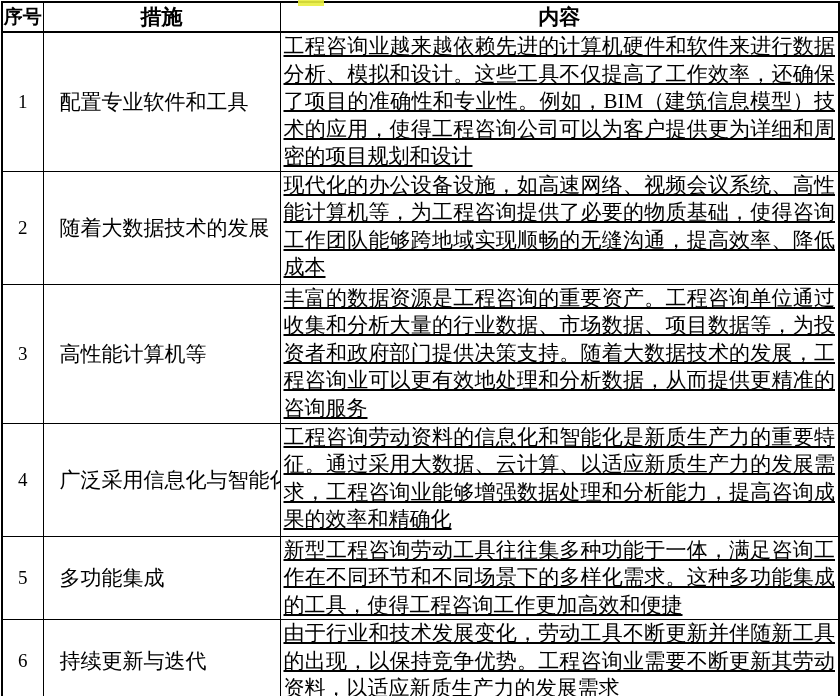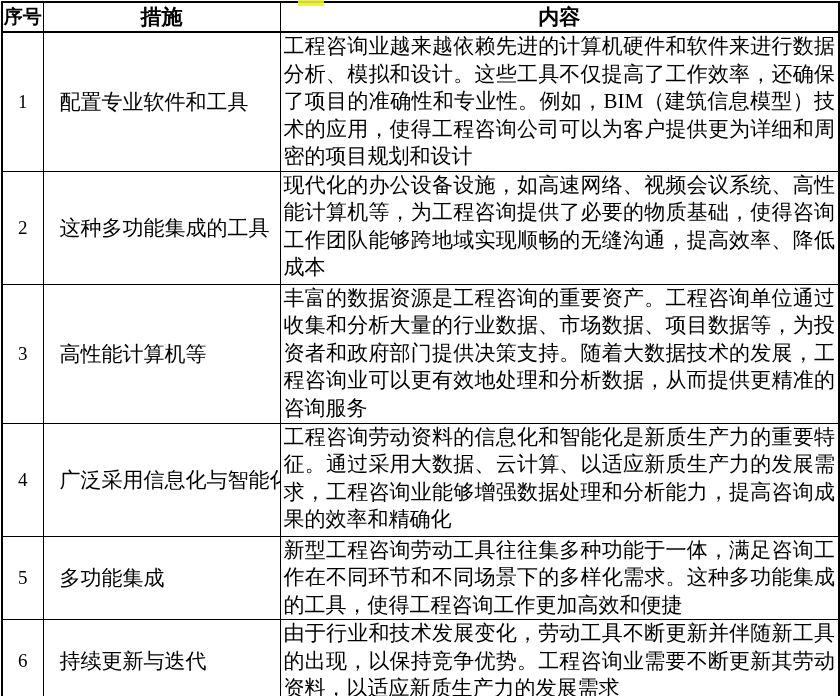--- a/index.html
+++ b/index.html
@@ -52,6 +52,7 @@
     line-height:27.5px;
     text-align:justify;
     text-justify:inter-ideograph;
+    text-decoration:underline;
   }
   tr.r1{height:138px;}
   tr.r2{height:113px;}

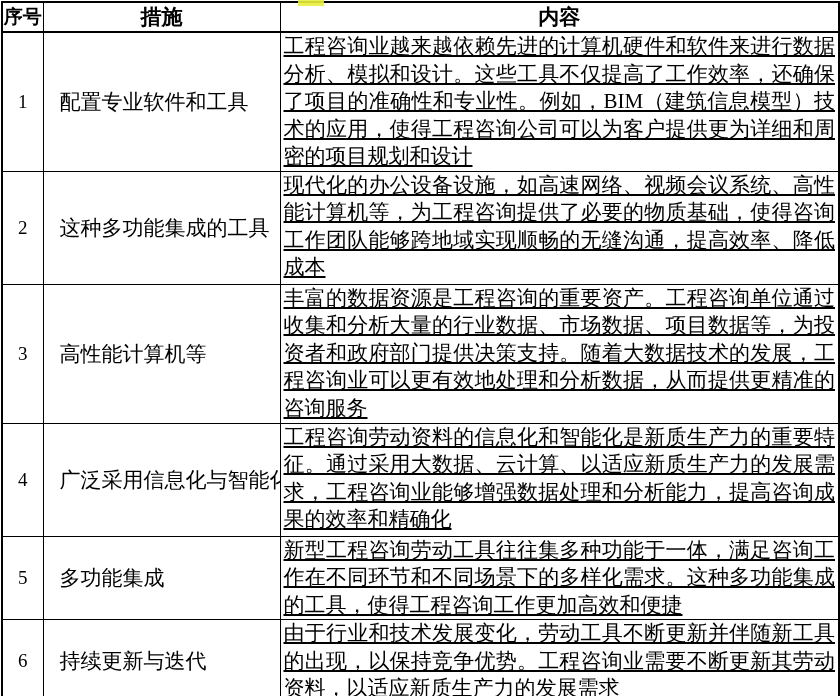--- a/index.html
+++ b/index.html
@@ -95,7 +95,7 @@
     </tr>
     <tr class="r2">
       <td class="no">2</td>
-      <td class="measure">这种多功能集成的工具</td>
+      <td class="measure">随着大数据技术的发展</td>
       <td class="content">现代化的办公设备设施，如高速网络、视频会议系统、高性能计算机等，为工程咨询提供了必要的物质基础，使得咨询工作团队能够跨地域实现顺畅的无缝沟通，提高效率、降低成本</td>
     </tr>
     <tr class="r3">

